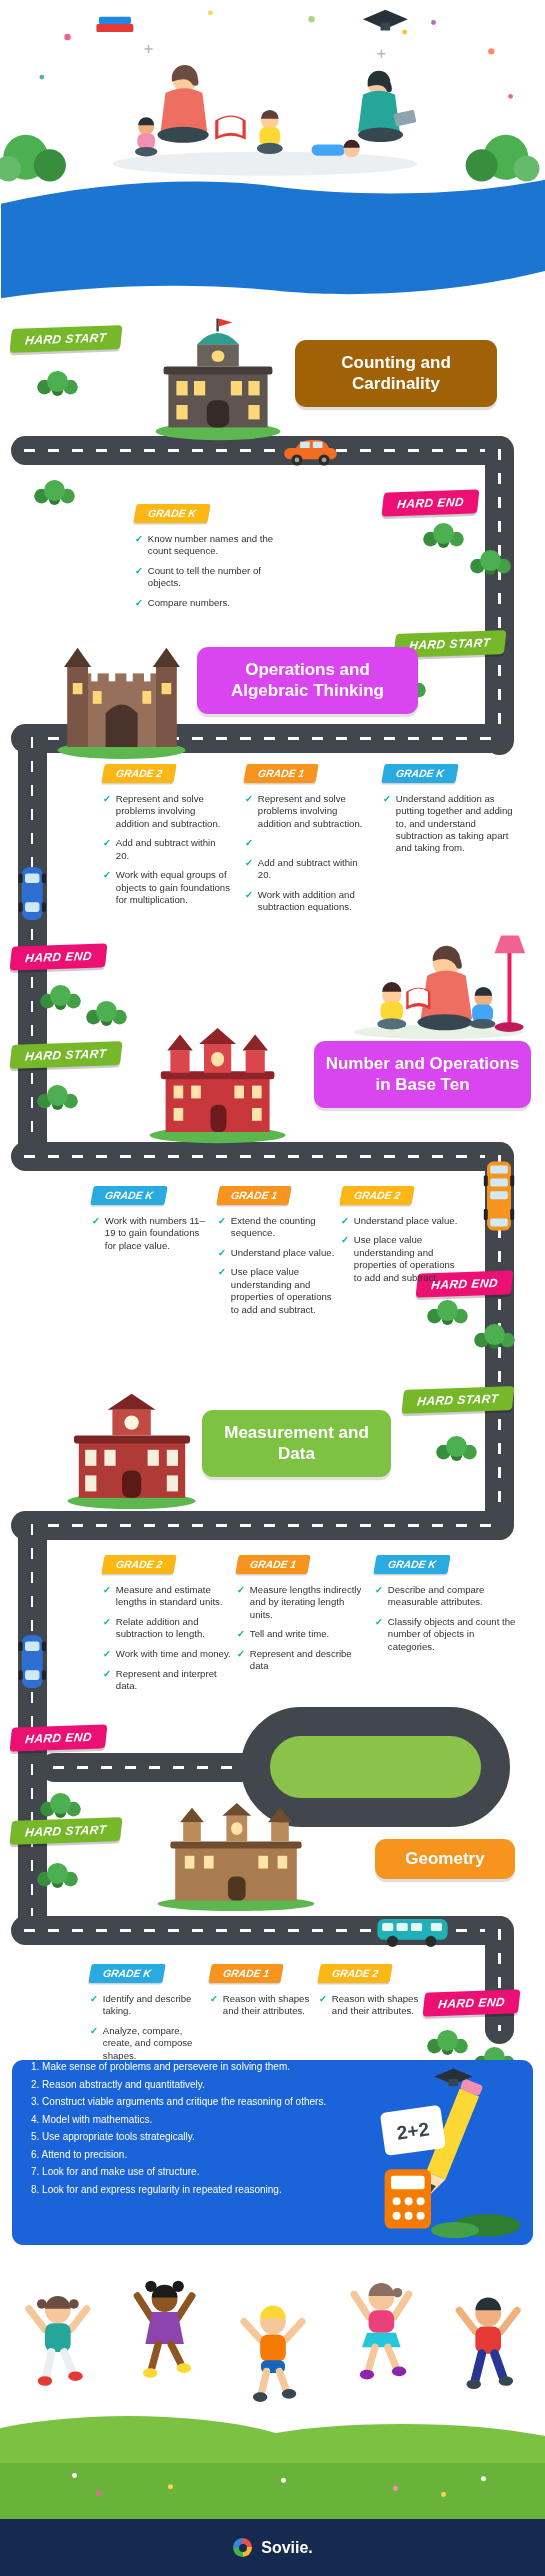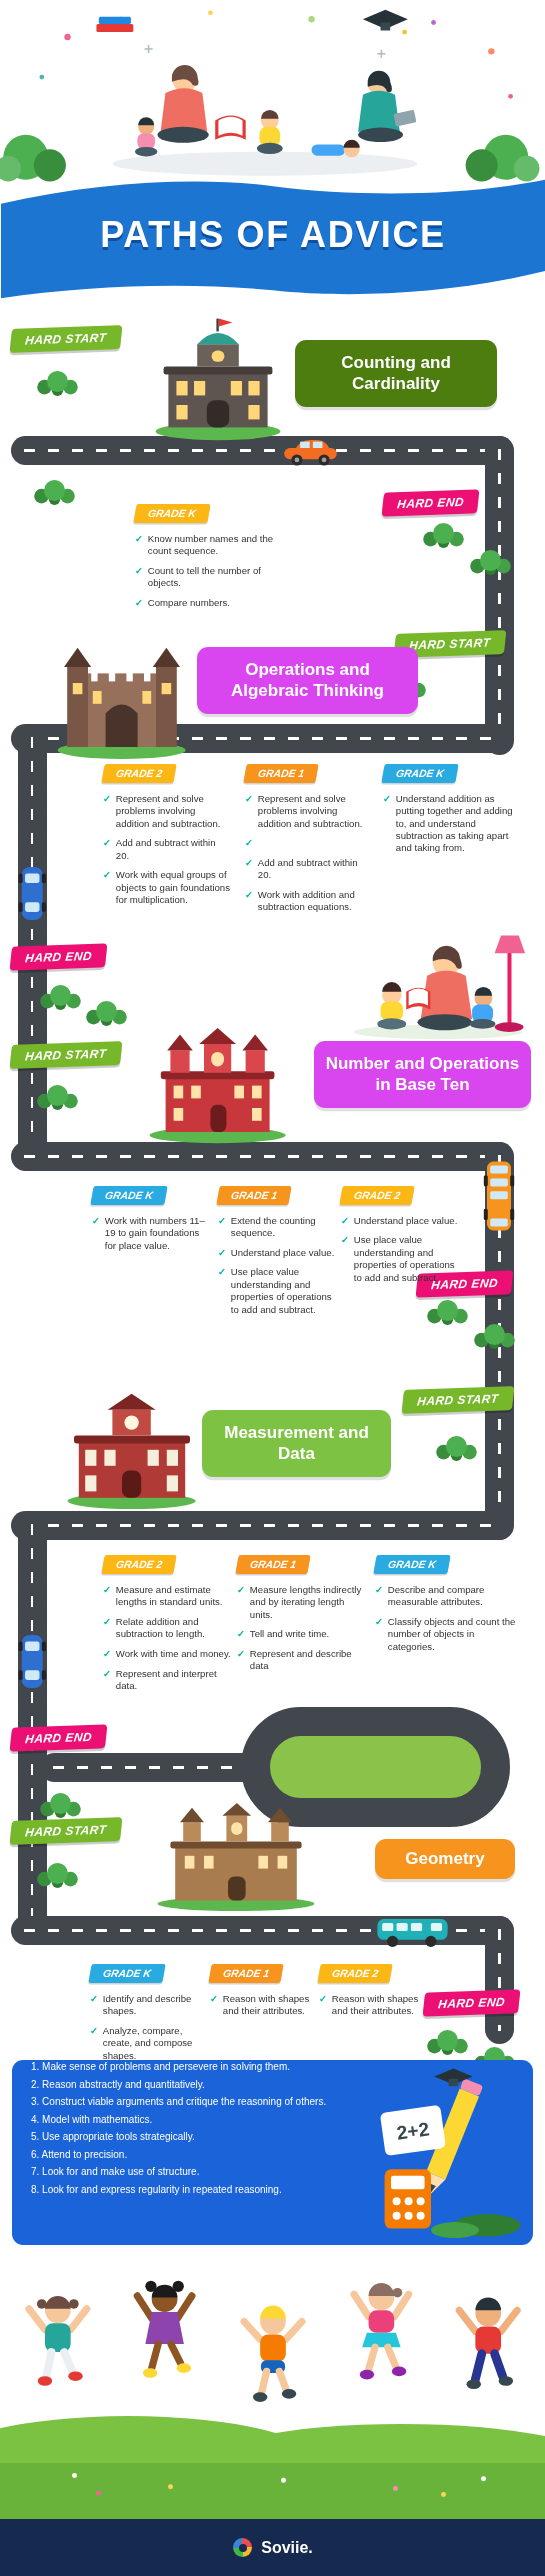--- a/index.html
+++ b/index.html
@@ -145,7 +145,6 @@
     <svg width="546" height="128" viewBox="0 0 680 160">
       <path d="M0 36 C 120 8, 250 2, 340 14 C 450 28, 580 26, 680 6 L 680 120 C 560 150, 430 154, 340 144 C 230 134, 110 138, 0 154 Z" fill="#1b75d1"></path>
     </svg>
-    <h1>PATHS OF ADVICE</h1>
   </div>
 
   <div class="road h" style="left:11.2px;top:436px;width:502px;height:29px"></div>

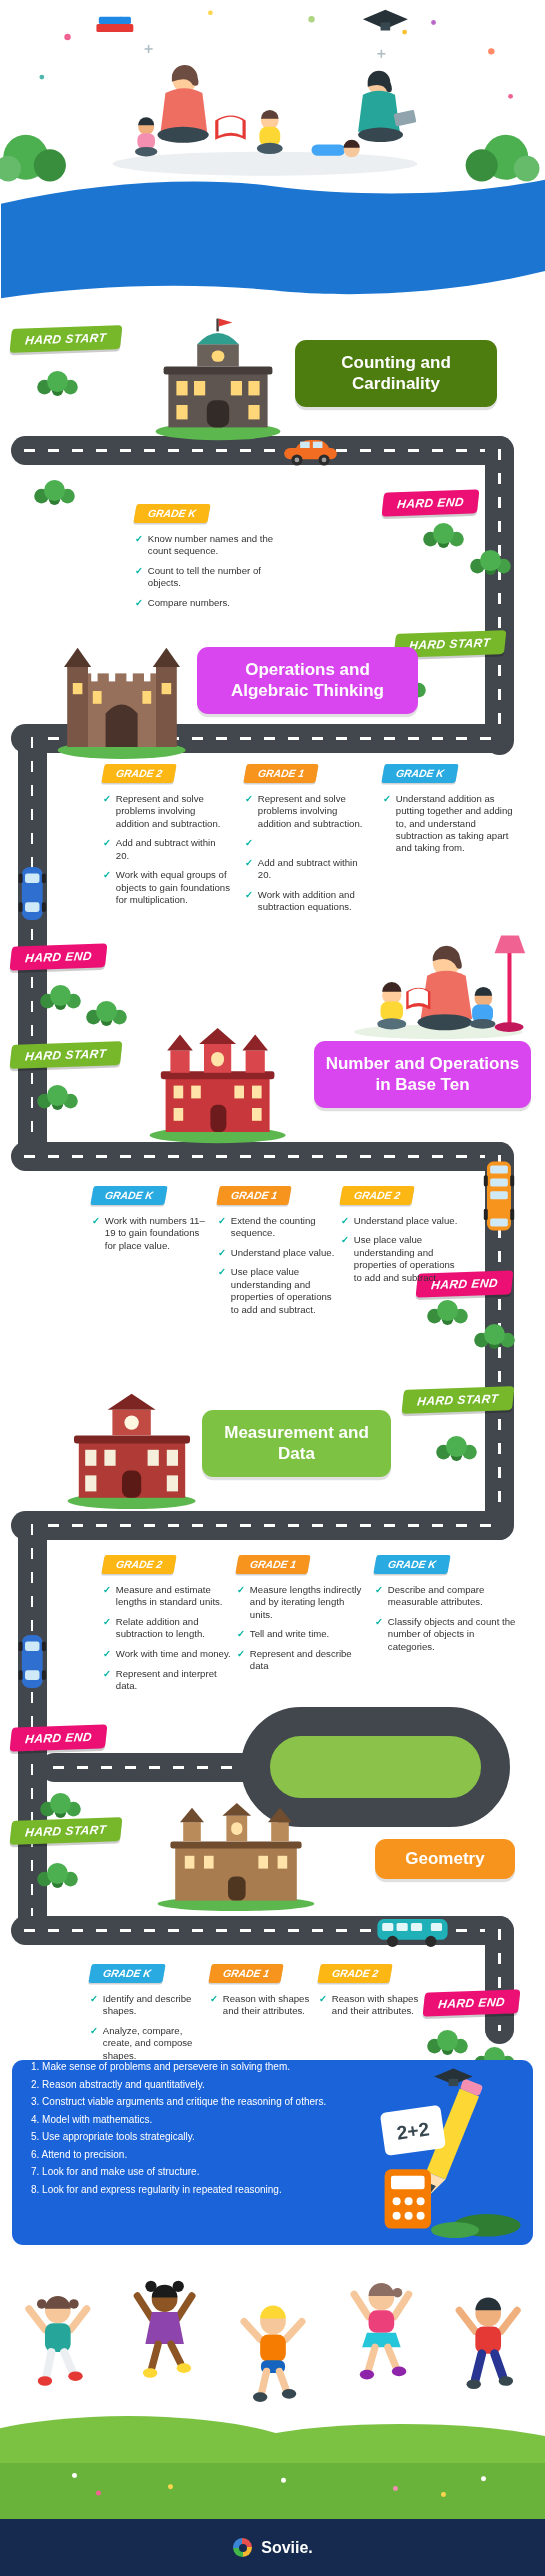--- a/index.html
+++ b/index.html
@@ -29,7 +29,7 @@
   .section-title{position:absolute;display:flex;align-items:center;justify-content:center;text-align:center;color:#fff;
     font-weight:800;border-radius:11.2px;padding:8px 11.2px;line-height:1.2;font-size:17px;
     box-shadow:0 3.2px 0 rgba(0,0,0,.12);z-index:6}
-  .st-blue{background:#4d7c0f}.st-magenta{background:#d946ef}.st-green{background:#7dc242}.st-orange{background:#f7941e}
+  .st-blue{background:#a16207}.st-magenta{background:#d946ef}.st-green{background:#7dc242}.st-orange{background:#f7941e}
 
   .grade-col{position:absolute;z-index:6}
   .grade-badge{display:inline-block;padding:4px 13px;font-size:10.4px;font-weight:800;font-style:italic;color:#fff;

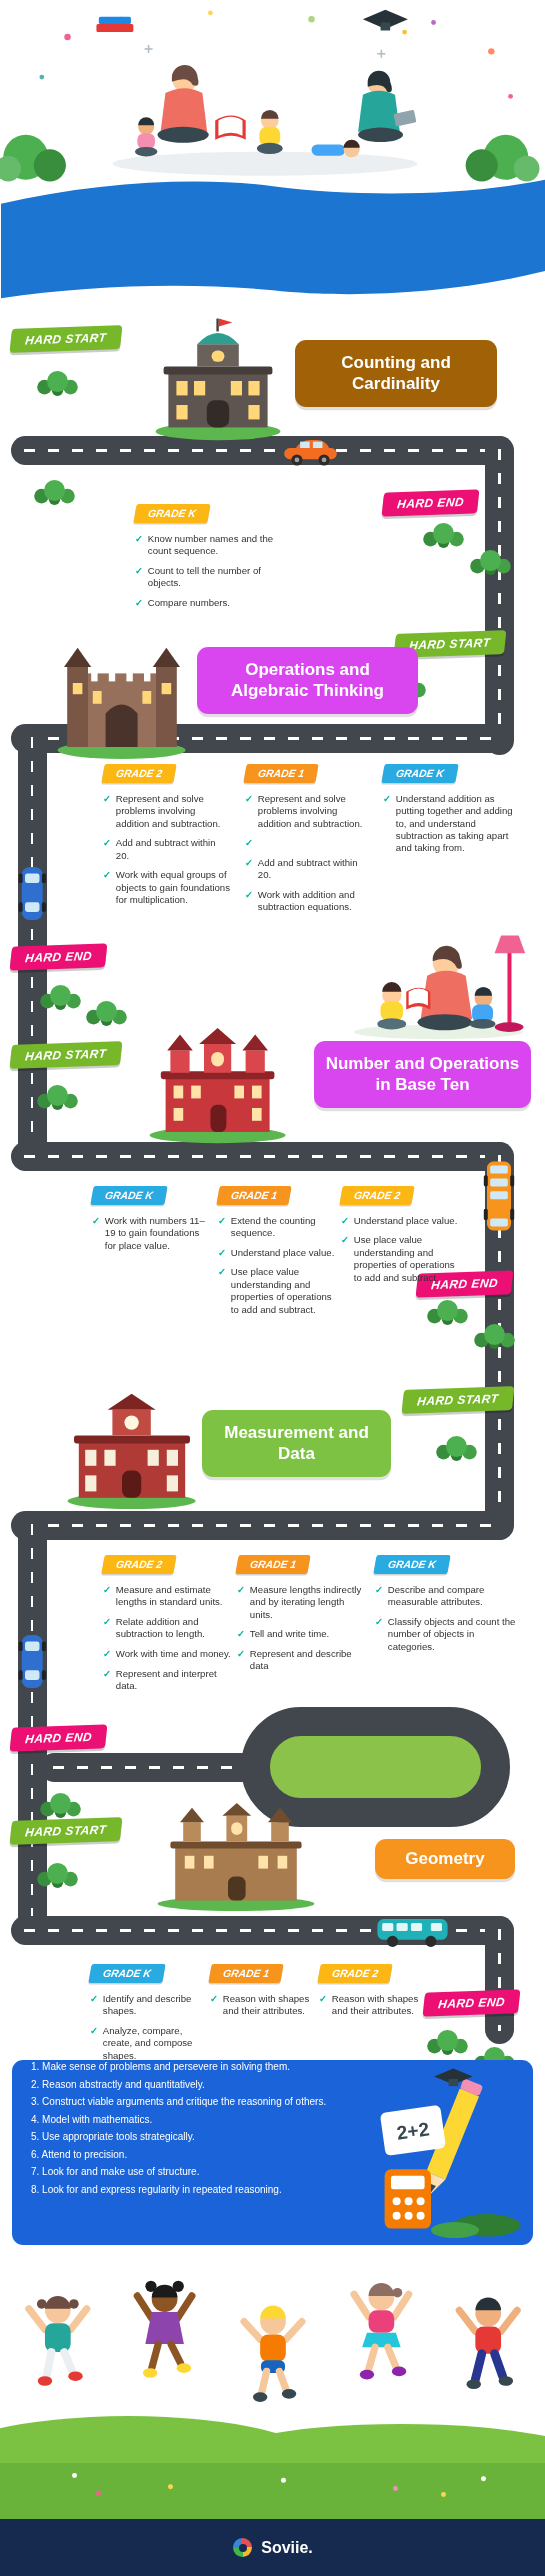--- a/index.html
+++ b/index.html
@@ -520,7 +520,7 @@
     <ul class="checklist">
         <li>
           <span class="check">✓</span>
-          <span>Identify and describe shapes.</span>
+          <span>Identify and describe taking.</span>
         </li>
         <li>
           <span class="check">✓</span>

